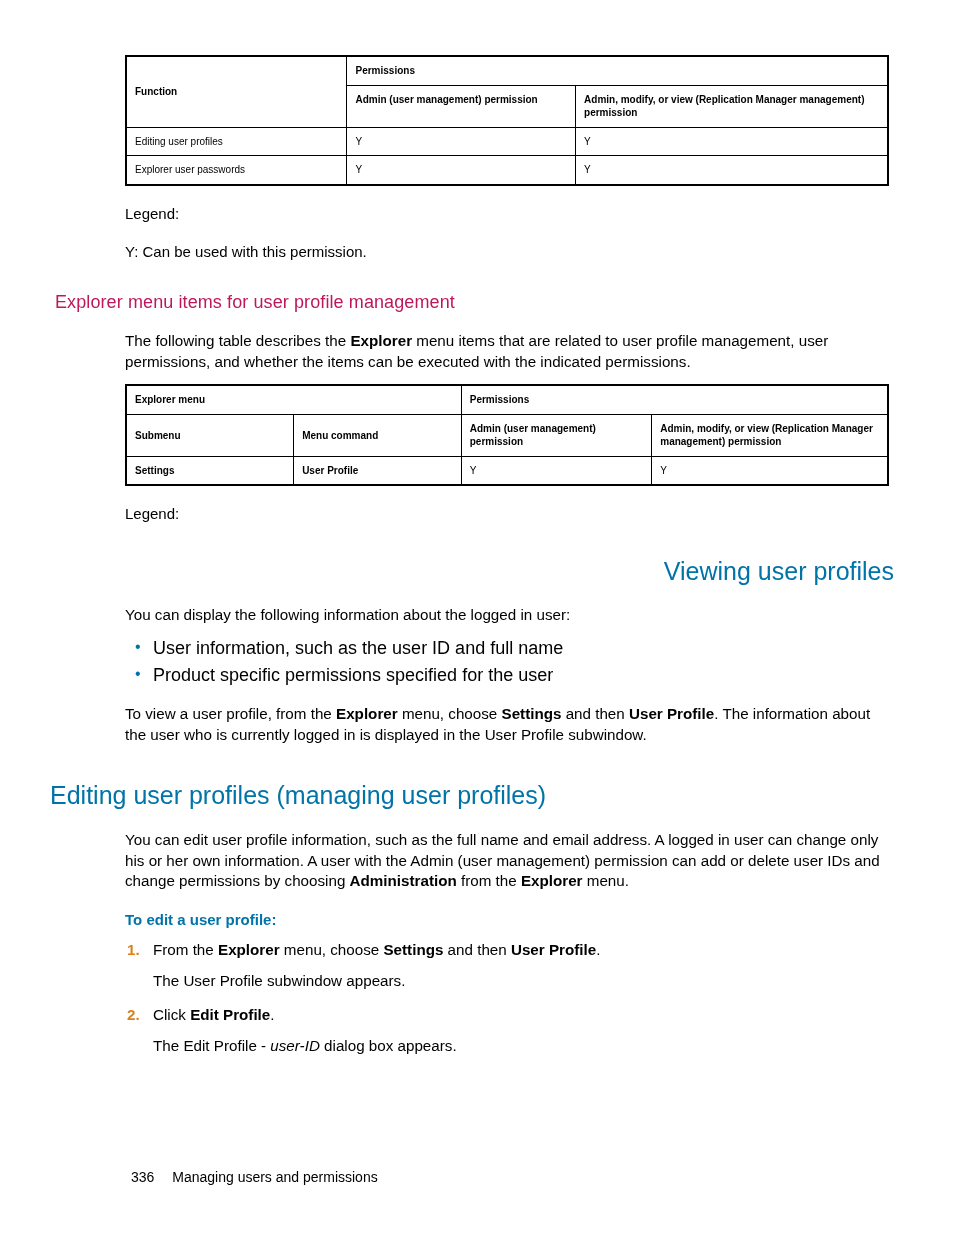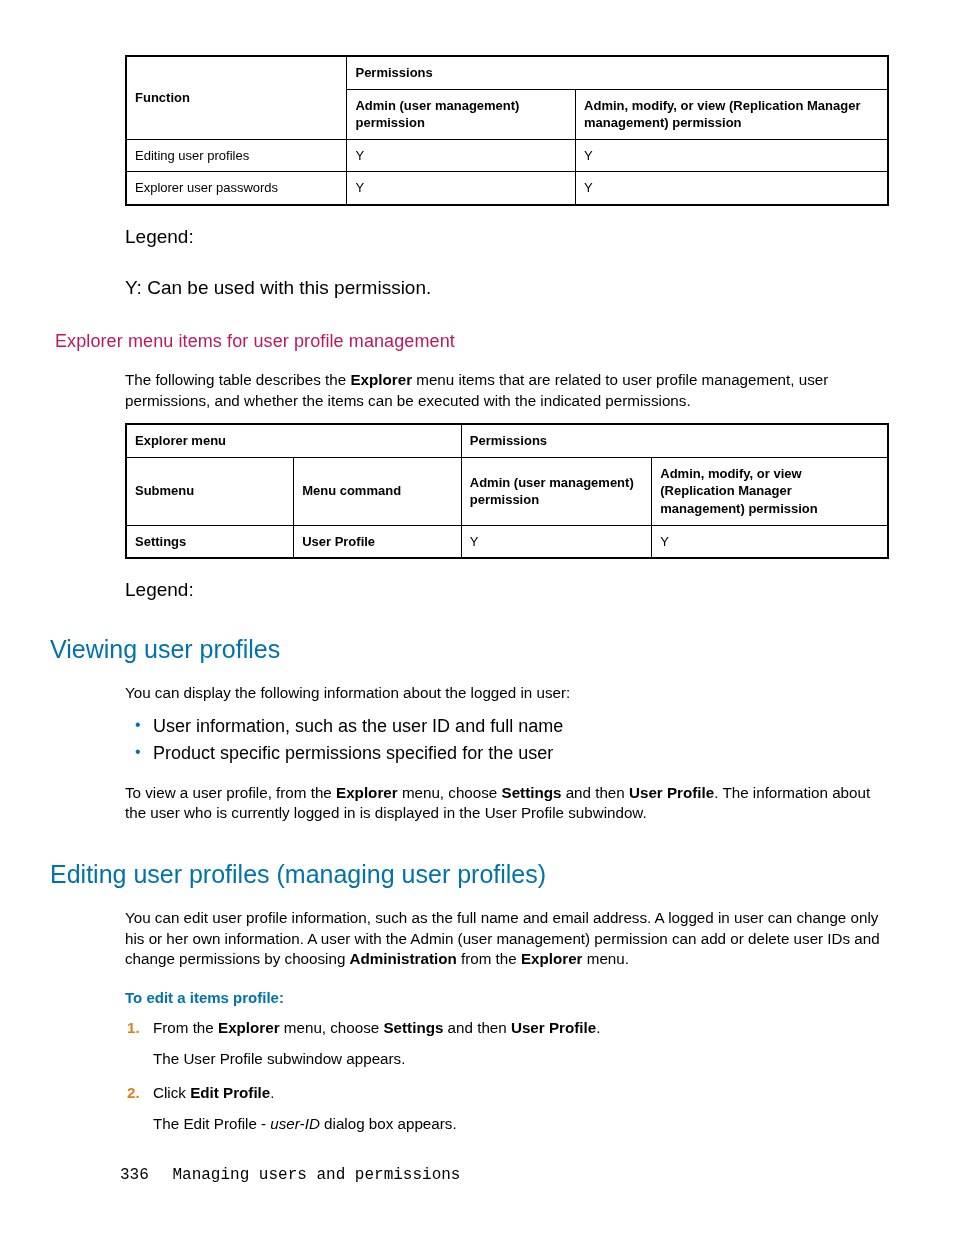--- a/index.html
+++ b/index.html
@@ -34,7 +34,7 @@
   table.t1 th, table.t1 td {
     border: 1px solid #000;
     padding: 7px 8px 7px 8px;
-    font-size: 13px;
+    font-size: 10px;
     text-align: left;
     vertical-align: top;
     word-wrap: break-word;

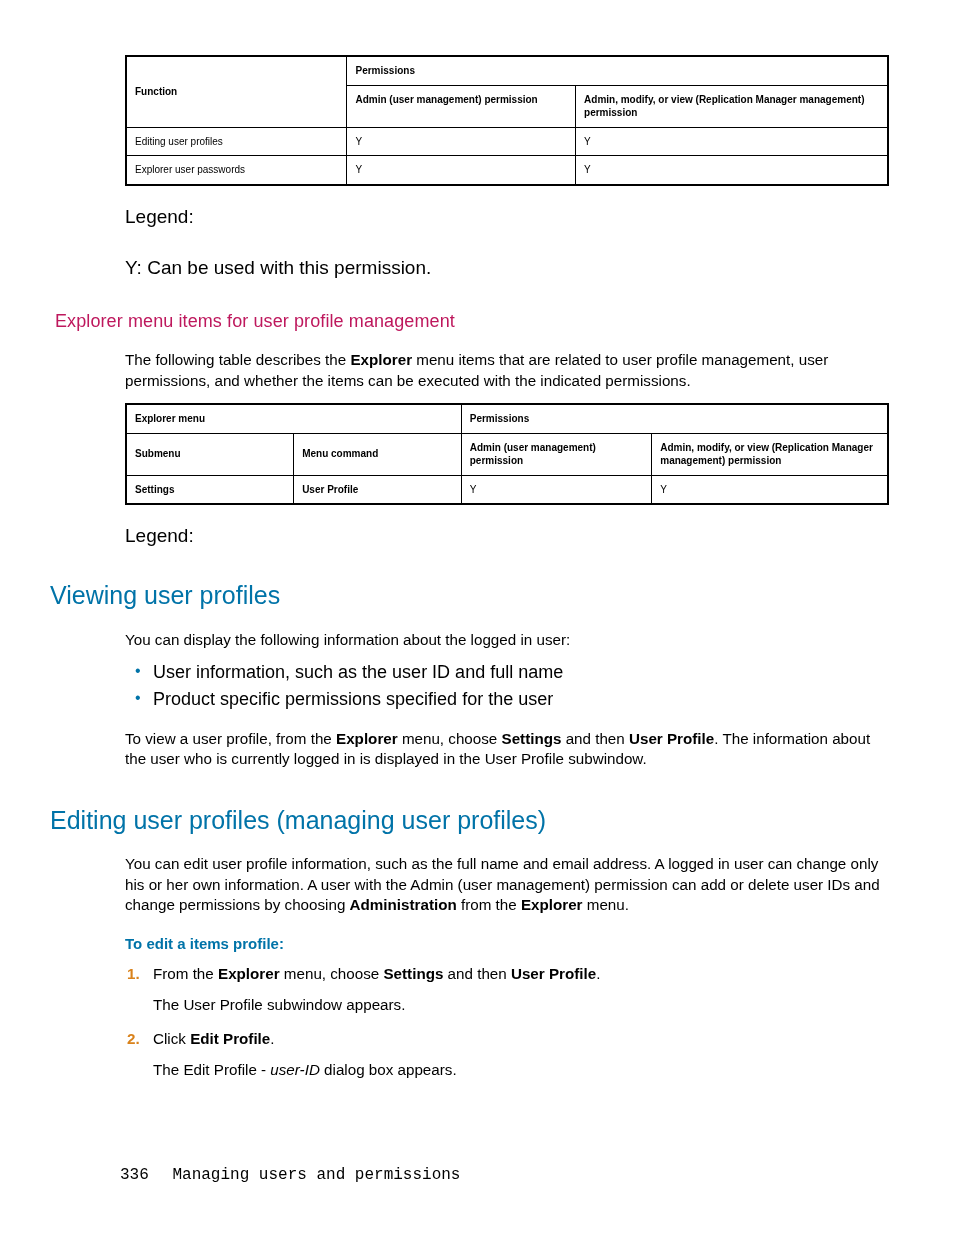--- a/index.html
+++ b/index.html
@@ -44,7 +44,7 @@
   }
   .legend {
     margin-top: 18px;
-    font-size: 19px;
+    font-size: 15px;
   }
   .legend .line2 {
     margin-top: 26px;

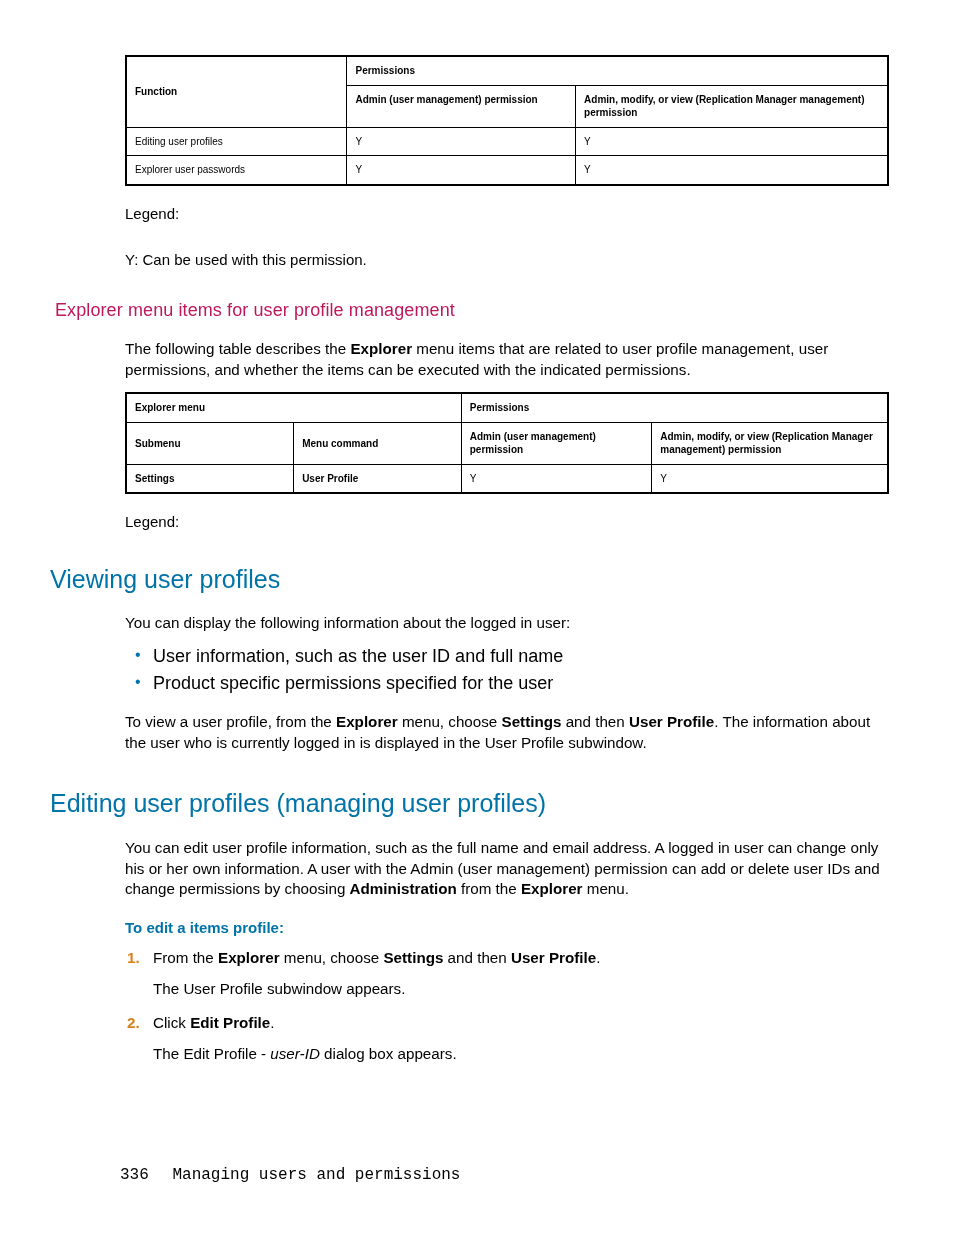--- a/index.html
+++ b/index.html
@@ -47,7 +47,7 @@
     font-size: 15px;
   }
   .legend .line2 {
-    margin-top: 26px;
+    margin-top: 18px;
   }
   h2.blue {
     color: #be185d;

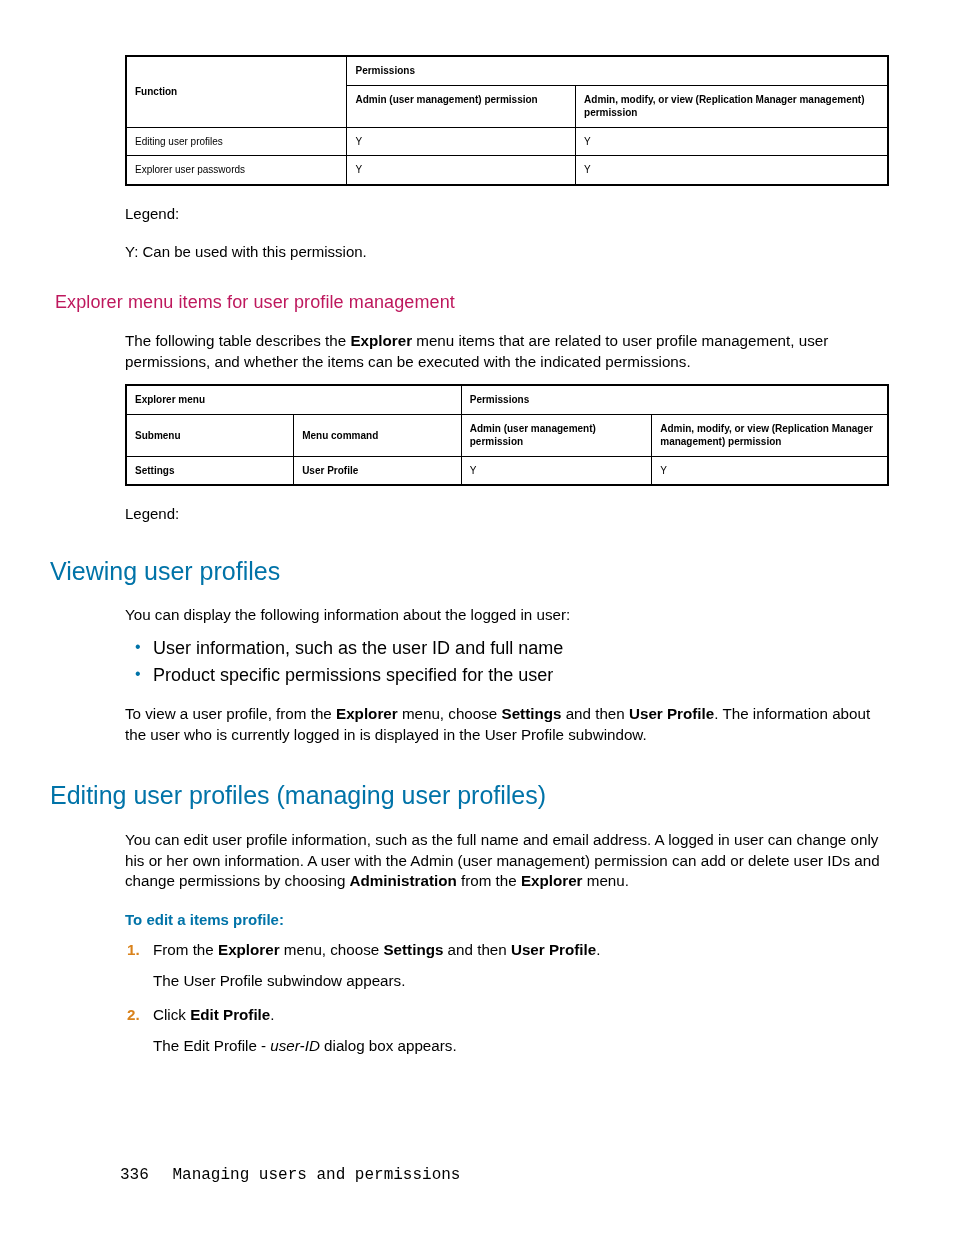--- a/index.html
+++ b/index.html
@@ -204,7 +204,7 @@
     </div>
   </div>
 
-  <h1 class="blue" style="margin-left:-10px;">Viewing user profiles</h1>
+  <h1 class="blue" style="margin-left:-10px;text-align:right;">Viewing user profiles</h1>
   <div class="indent-wide">
     <p class="body">You can display the following information about the logged in user:</p>
     <ul class="bullets">

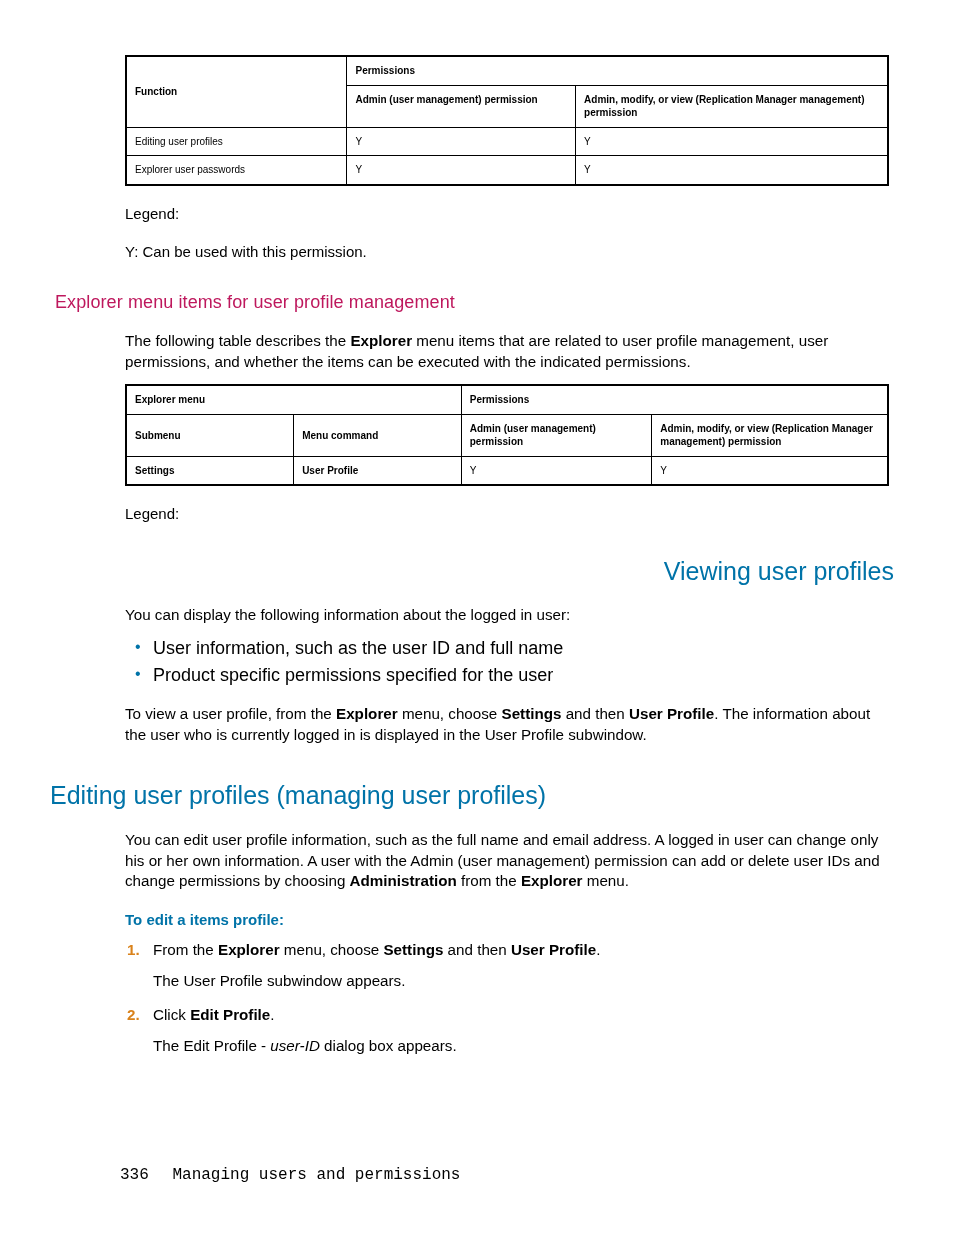--- a/index.html
+++ b/index.html
@@ -221,7 +221,7 @@
     <p class="body">
       <span>You can edit user profile information, such as the full name and email address. A logged in user can change only his or her own information. A user with the Admin (user management) permission can add or delete user IDs and change permissions by choosing </span><b>Administration</b><span> from the </span><b>Explorer</b><span> menu.</span>
     </p>
-    <div class="proc-title">To edit a items profile:</div>
+    <div class="proc-title">To edit a user profile:</div>
     <ol class="steps">
       <li>
         <span>From the </span><b>Explorer</b><span> menu, choose </span><b>Settings</b><span> and then </span><b>User Profile</b><span>.</span>

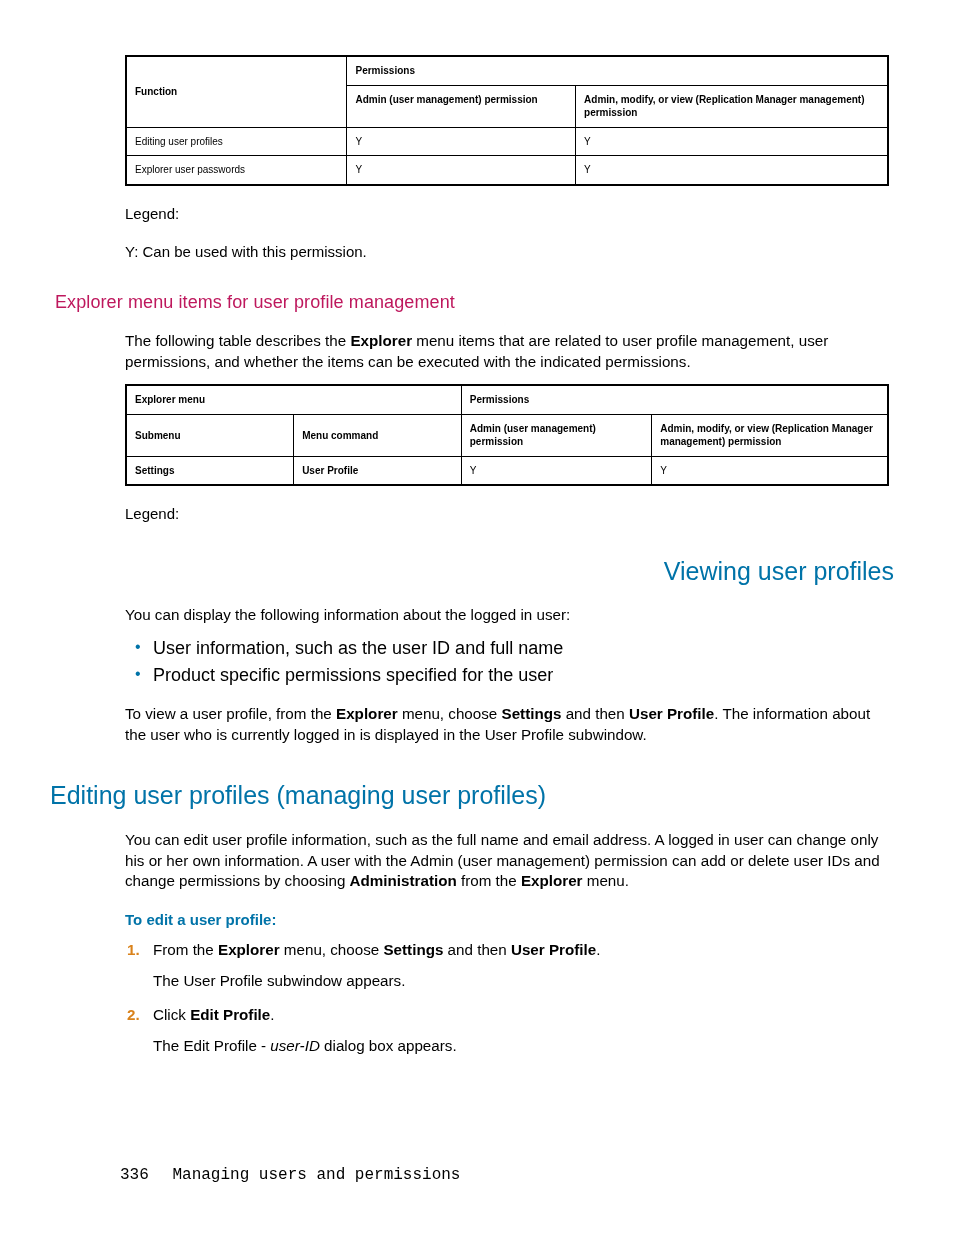--- a/index.html
+++ b/index.html
@@ -116,9 +116,8 @@
   .footer {
     position: absolute;
     bottom: 48px;
-    left: 120px;
-    font-size: 16px;
-    font-family: Liberation Mono, monospace;
+    left: 131px;
+    font-size: 14px;
   }
   .footer .pg {
     margin-right: 14px;

